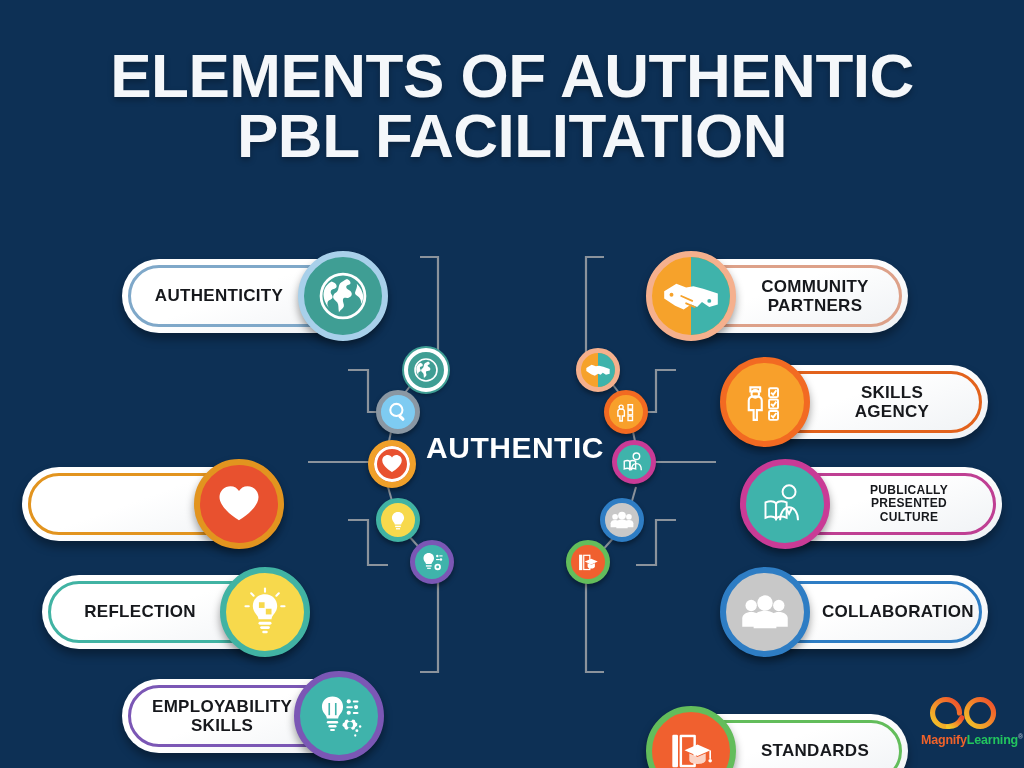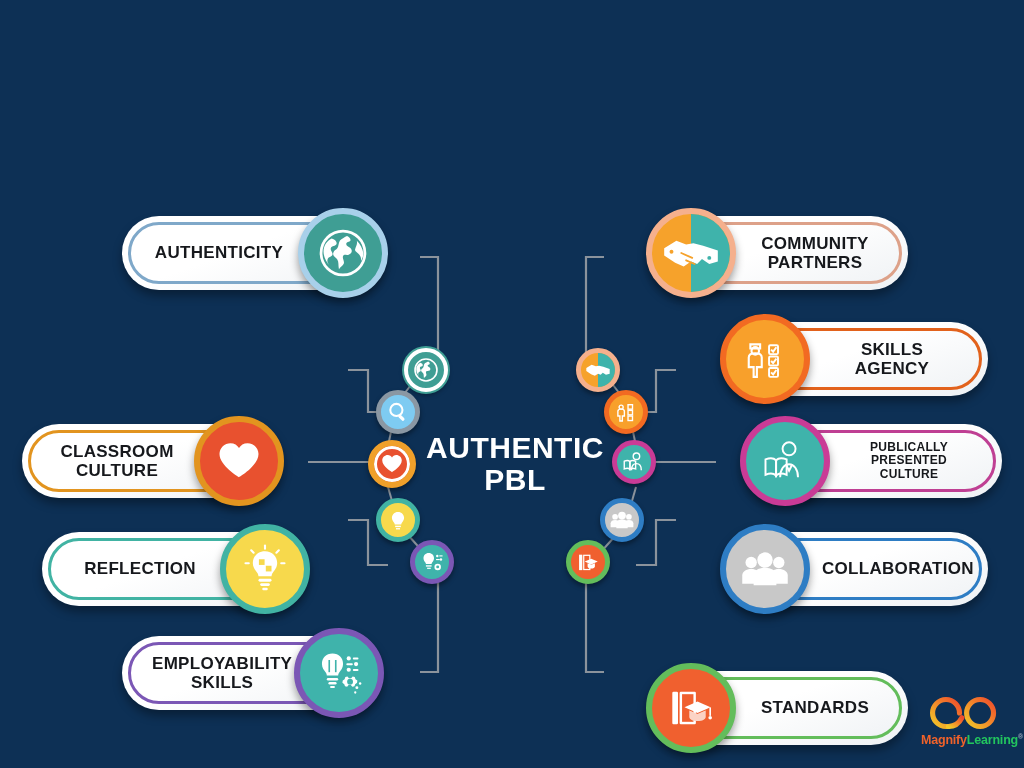--- a/index.html
+++ b/index.html
@@ -121,6 +121,10 @@
     </g>
   </svg>
 
+  <div class="title">
+    <span>ELEMENTS OF AUTHENTIC</span>
+    <span class="l2">PBL FACILITATION</span>
+  </div>
 
   <div class="center-label">
     <span>AUTHENTIC</span>

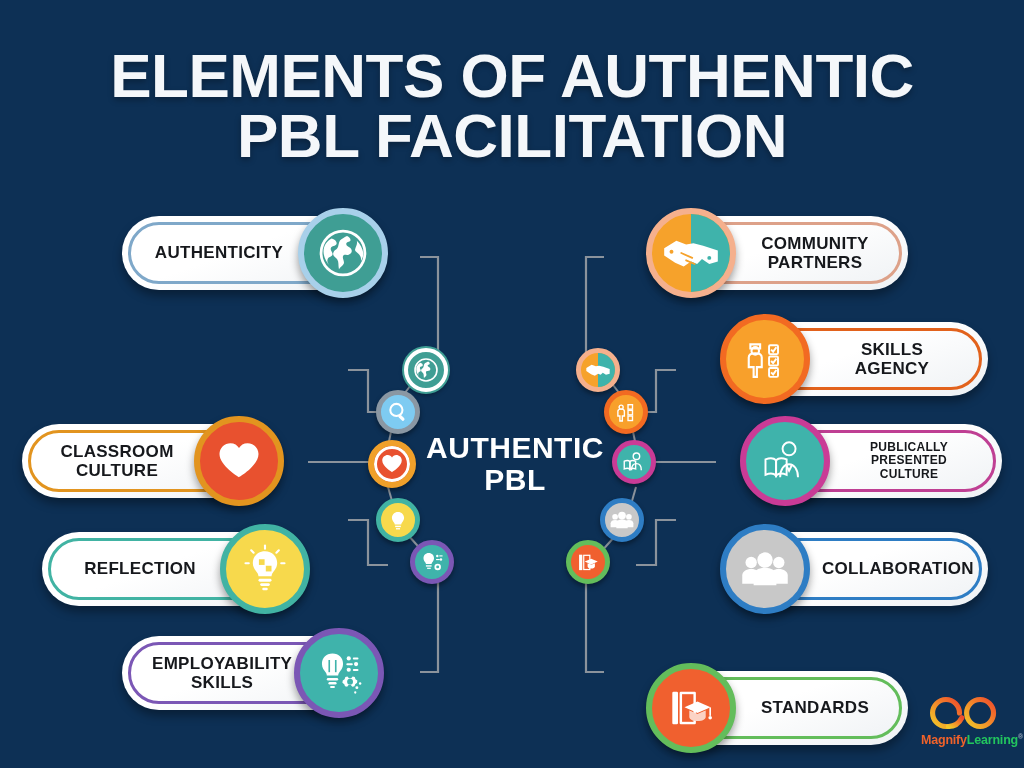--- a/index.html
+++ b/index.html
@@ -36,7 +36,7 @@
     background:linear-gradient(160deg,#ffffff 0%,#ffffff 45%,#eef1f4 100%);
     border-radius:40px;
     box-shadow:0 6px 10px rgba(0,0,0,.35);
-    display:flex;align-items:center;
+    display:flex;align-items:center;margin-top:43px;
   }
   .pill .inner{
     position:absolute;left:6px;top:6px;right:6px;bottom:6px;

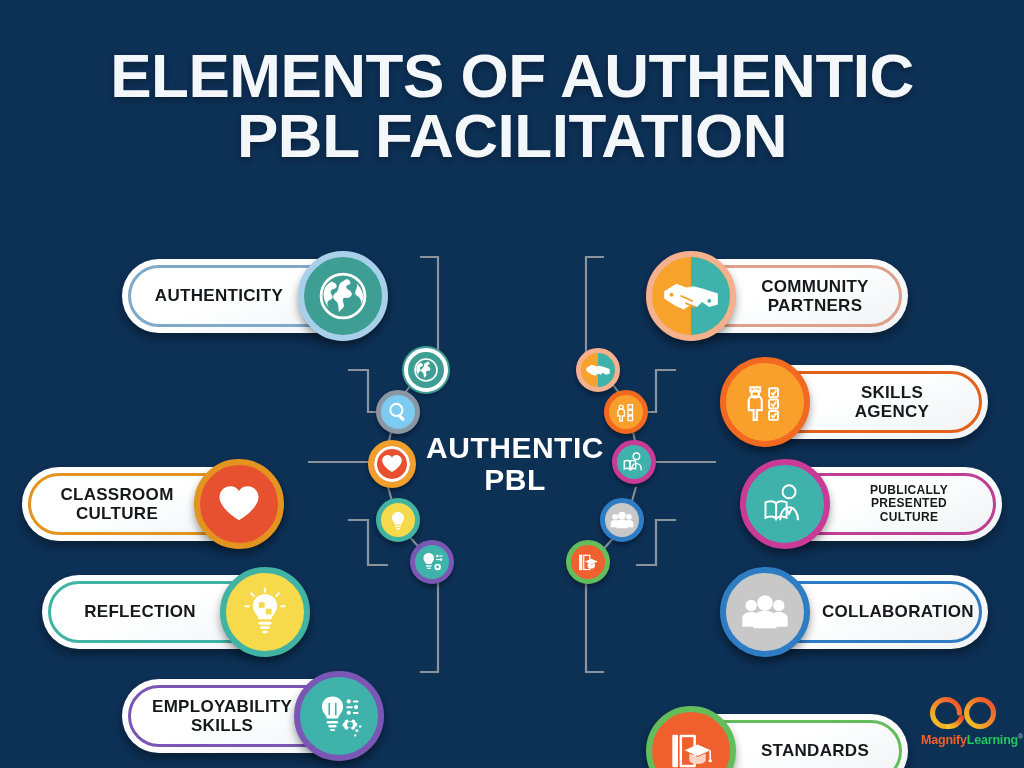--- a/index.html
+++ b/index.html
@@ -147,10 +147,6 @@
 
   <div class="pill left" style="left:22px;top:424px;width:256px;">
     <div class="inner" style="border-color:#e2941f;"></div>
-    <div class="label">
-      <span>CLASSROOM</span><br>
-      <span>CULTURE</span>
-    </div>
     <div class="disc" style="background:#e8512f;border:6px solid #e2941f;">
       <svg viewBox="0 0 64 64" aria-hidden="true">
         <path fill="#ffffff" d="M32 52S8 38 8 23.5C8 15.5 14.3 10 21.5 10c4.7 0 8.6 2.4 10.5 6 1.9-3.6 5.8-6 10.5-6C49.7 10 56 15.5 56 23.5 56 38 32 52 32 52z"></path>

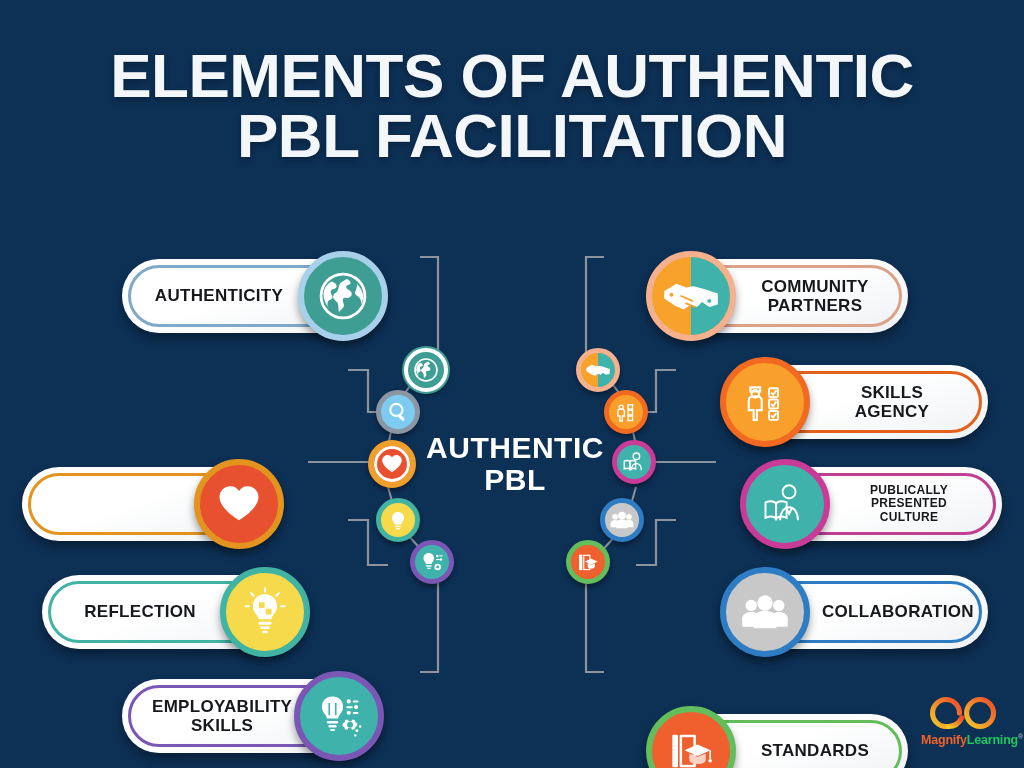--- a/index.html
+++ b/index.html
@@ -128,7 +128,6 @@
 
   <div class="center-label">
     <span>AUTHENTIC</span>
-    <span class="cl2">PBL</span>
   </div>
 
   <div class="pill left" style="left:122px;top:216px;width:260px;">

